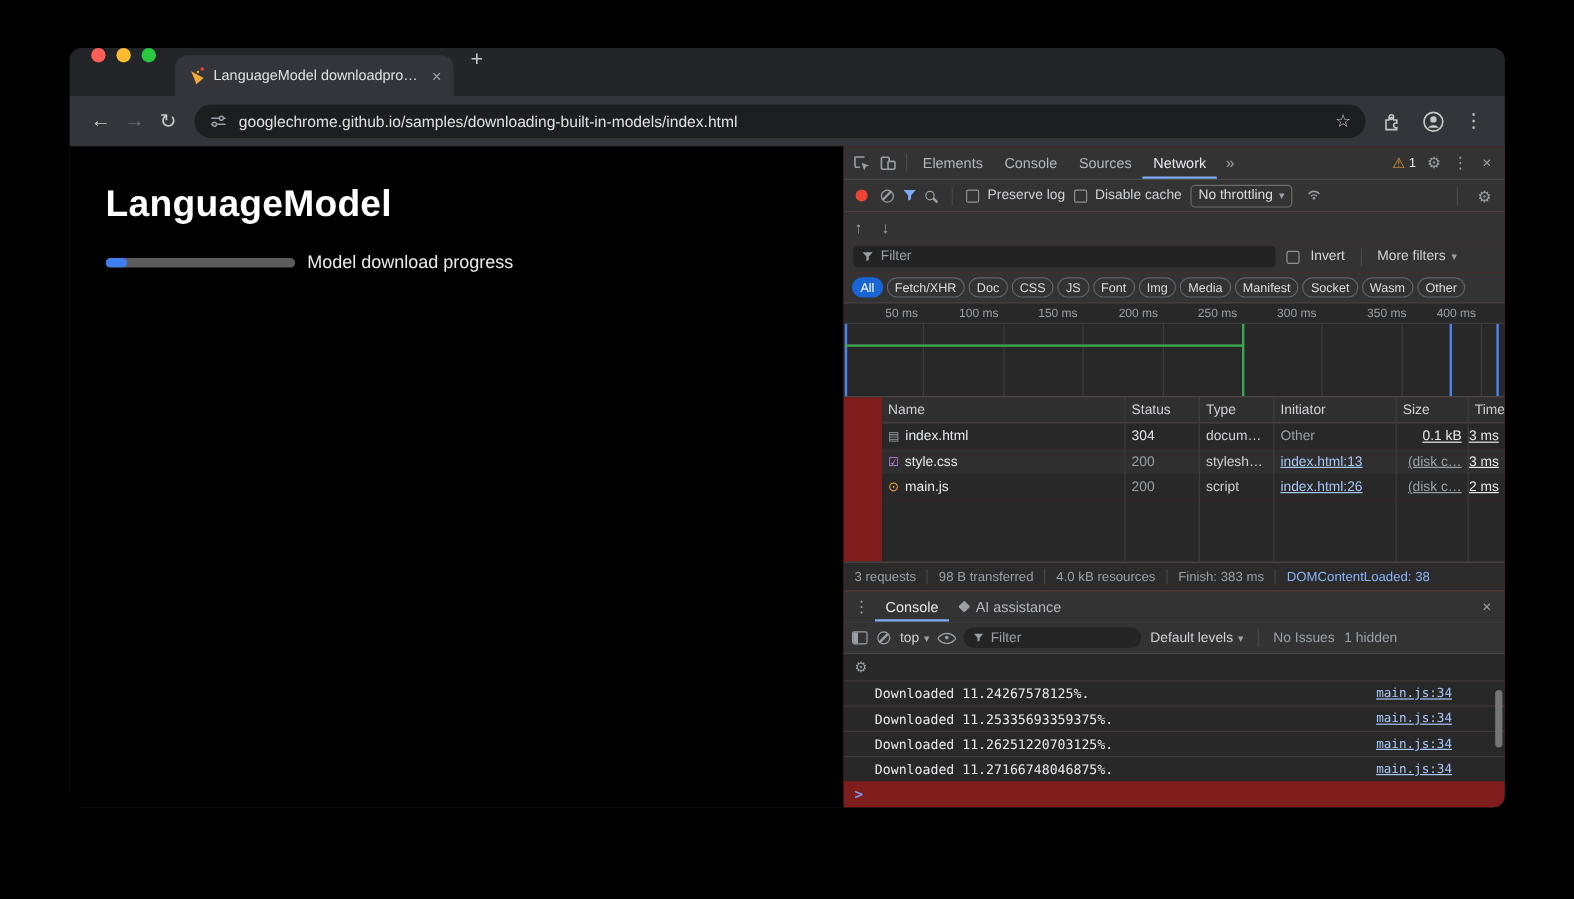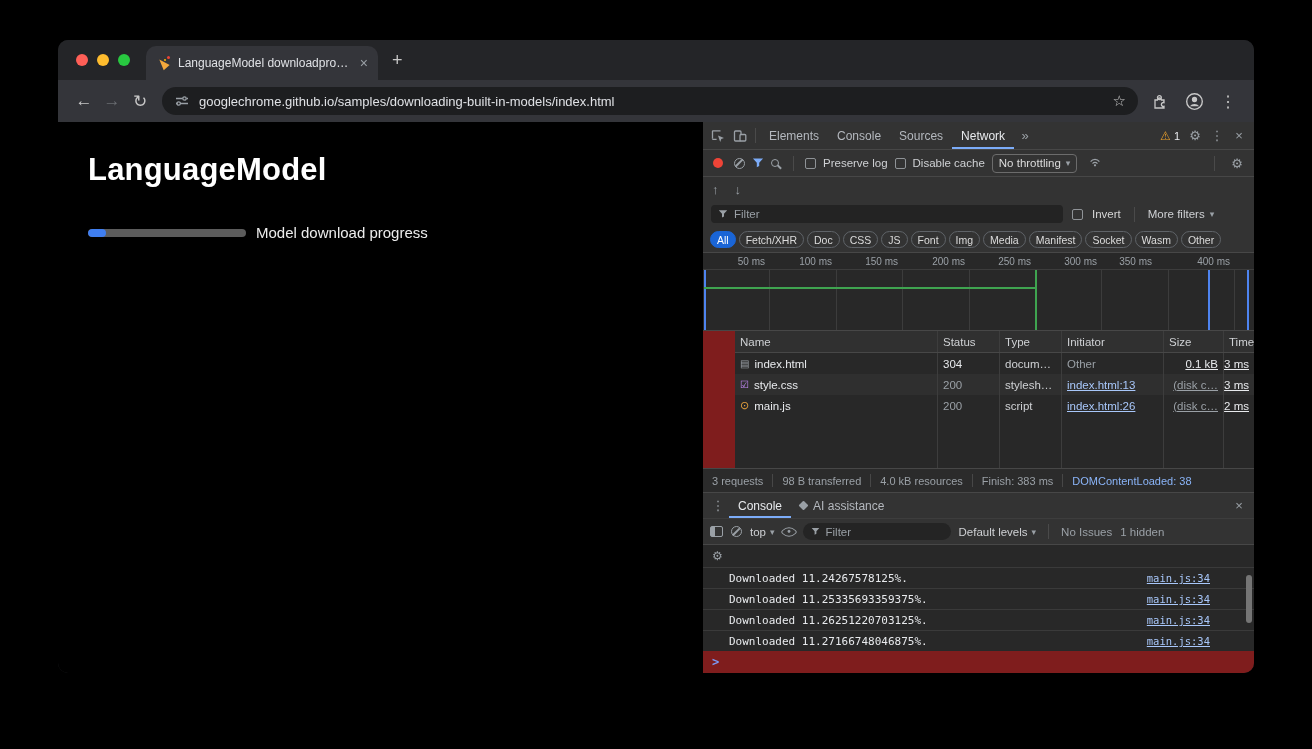--- a/index.html
+++ b/index.html
@@ -10,7 +10,7 @@
     background:#202124; border-radius:10px; overflow:hidden; display:flex; flex-direction:column; }
 
   
-  .tabstrip { height:40px; background:#242528; display:flex; align-items:center; padding-left:18px; flex:none; }
+  .tabstrip { height:40px; background:#242528; display:flex; align-items:flex-start; padding-left:18px; flex:none; }
   .lights { display:flex; gap:9px; margin-right:16px; }
   .light { width:12px; height:12px; border-radius:50%; }
   .l-red{background:#ff5f57}.l-yellow{background:#febc2e}.l-green{background:#28c840}

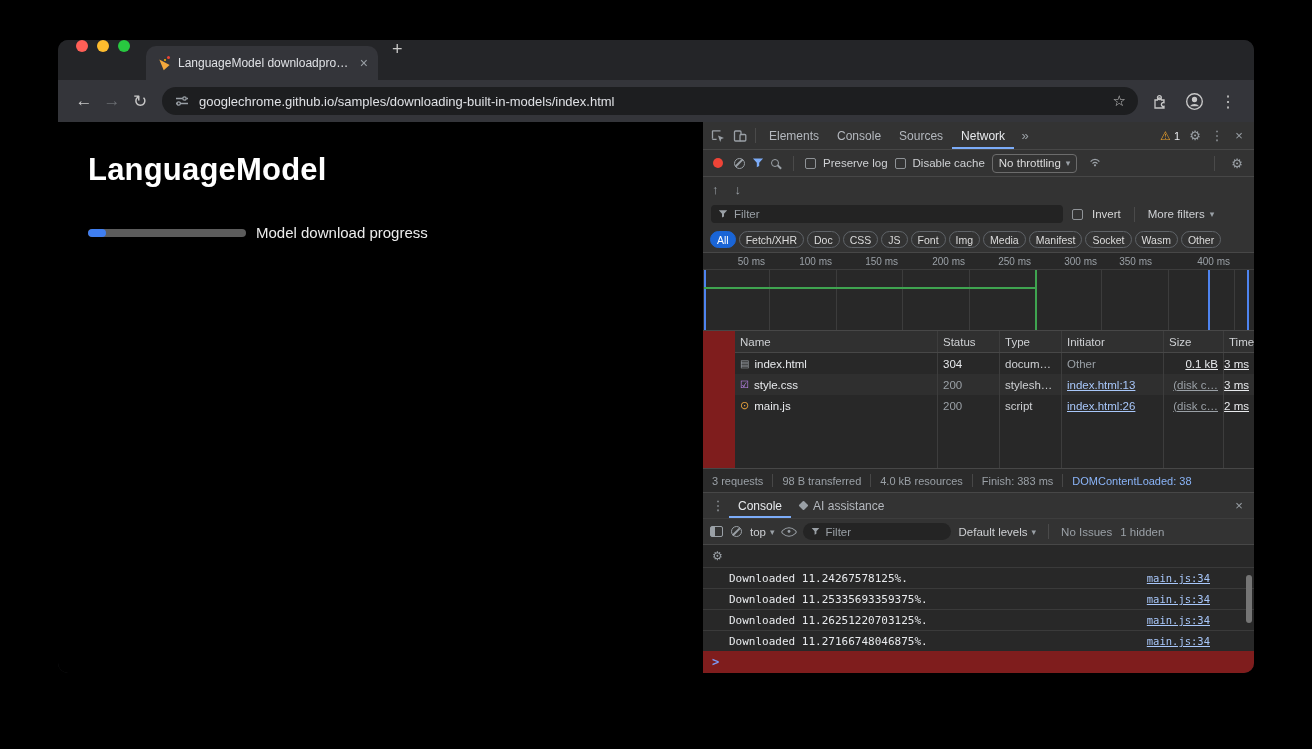--- a/index.html
+++ b/index.html
@@ -47,7 +47,7 @@
     border:none; border-radius:2px; }
   .btn-create { background:#c9c9c9; color:#111; }
   .btn-prompt { background:#333; color:#848484; }
-  .progress-row { margin-top:36px; display:flex; align-items:center; gap:10px; }
+  .progress-row { margin-top:22px; display:flex; align-items:center; gap:10px; }
   .progress { width:158px; height:8px; background:#5c5c5c; border-radius:4px; overflow:hidden; }
   .progress-fill { height:100%; background:#3f7ef0; border-radius:4px; }
   .progress-label { font-size:15px; color:#ececec; }

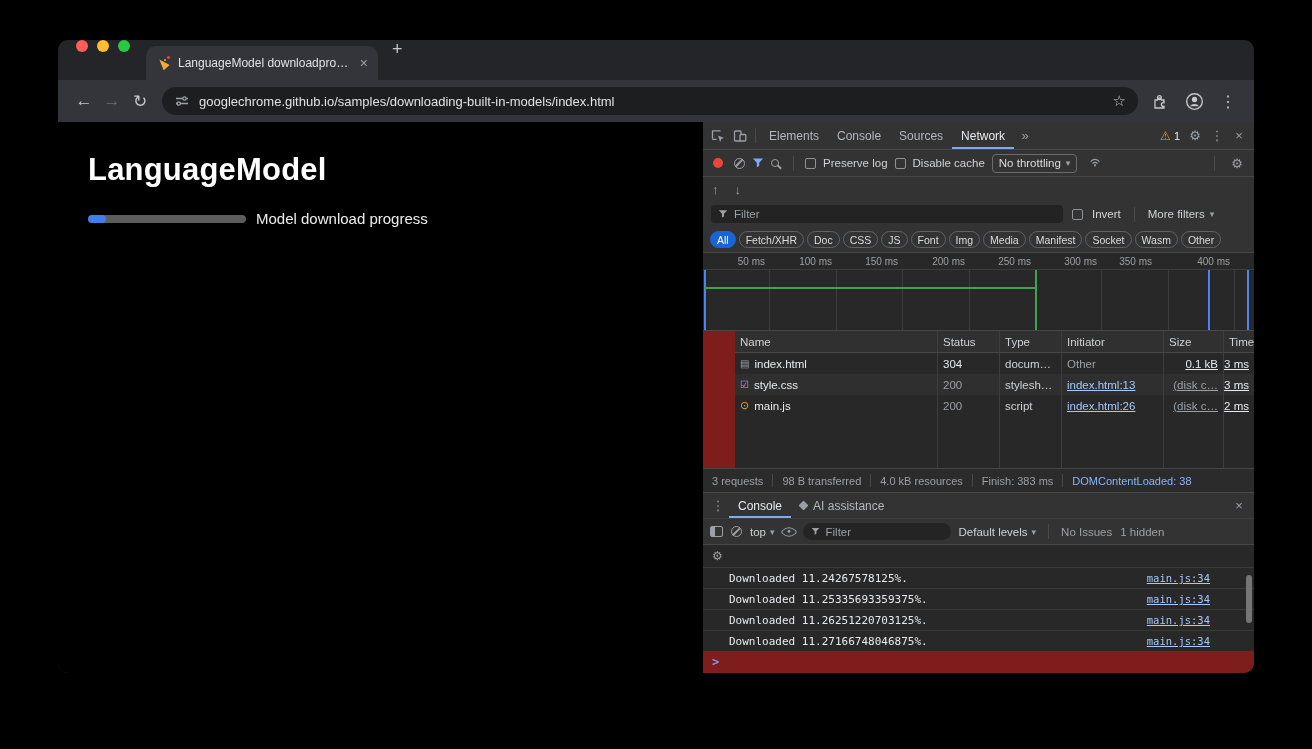--- a/index.html
+++ b/index.html
@@ -327,7 +327,7 @@
           <span class="tl-lab" style="right:289px">200 ms</span>
           <span class="tl-lab" style="right:223px">250 ms</span>
           <span class="tl-lab" style="right:157px">300 ms</span>
-          <span class="tl-lab" style="right:102px">350 ms</span>
+          <span class="tl-lab" style="right:82px">350 ms</span>
           <span class="tl-lab" style="right:24px">400 ms</span>
         </div>
         <span class="gl" style="left:66px"></span>

